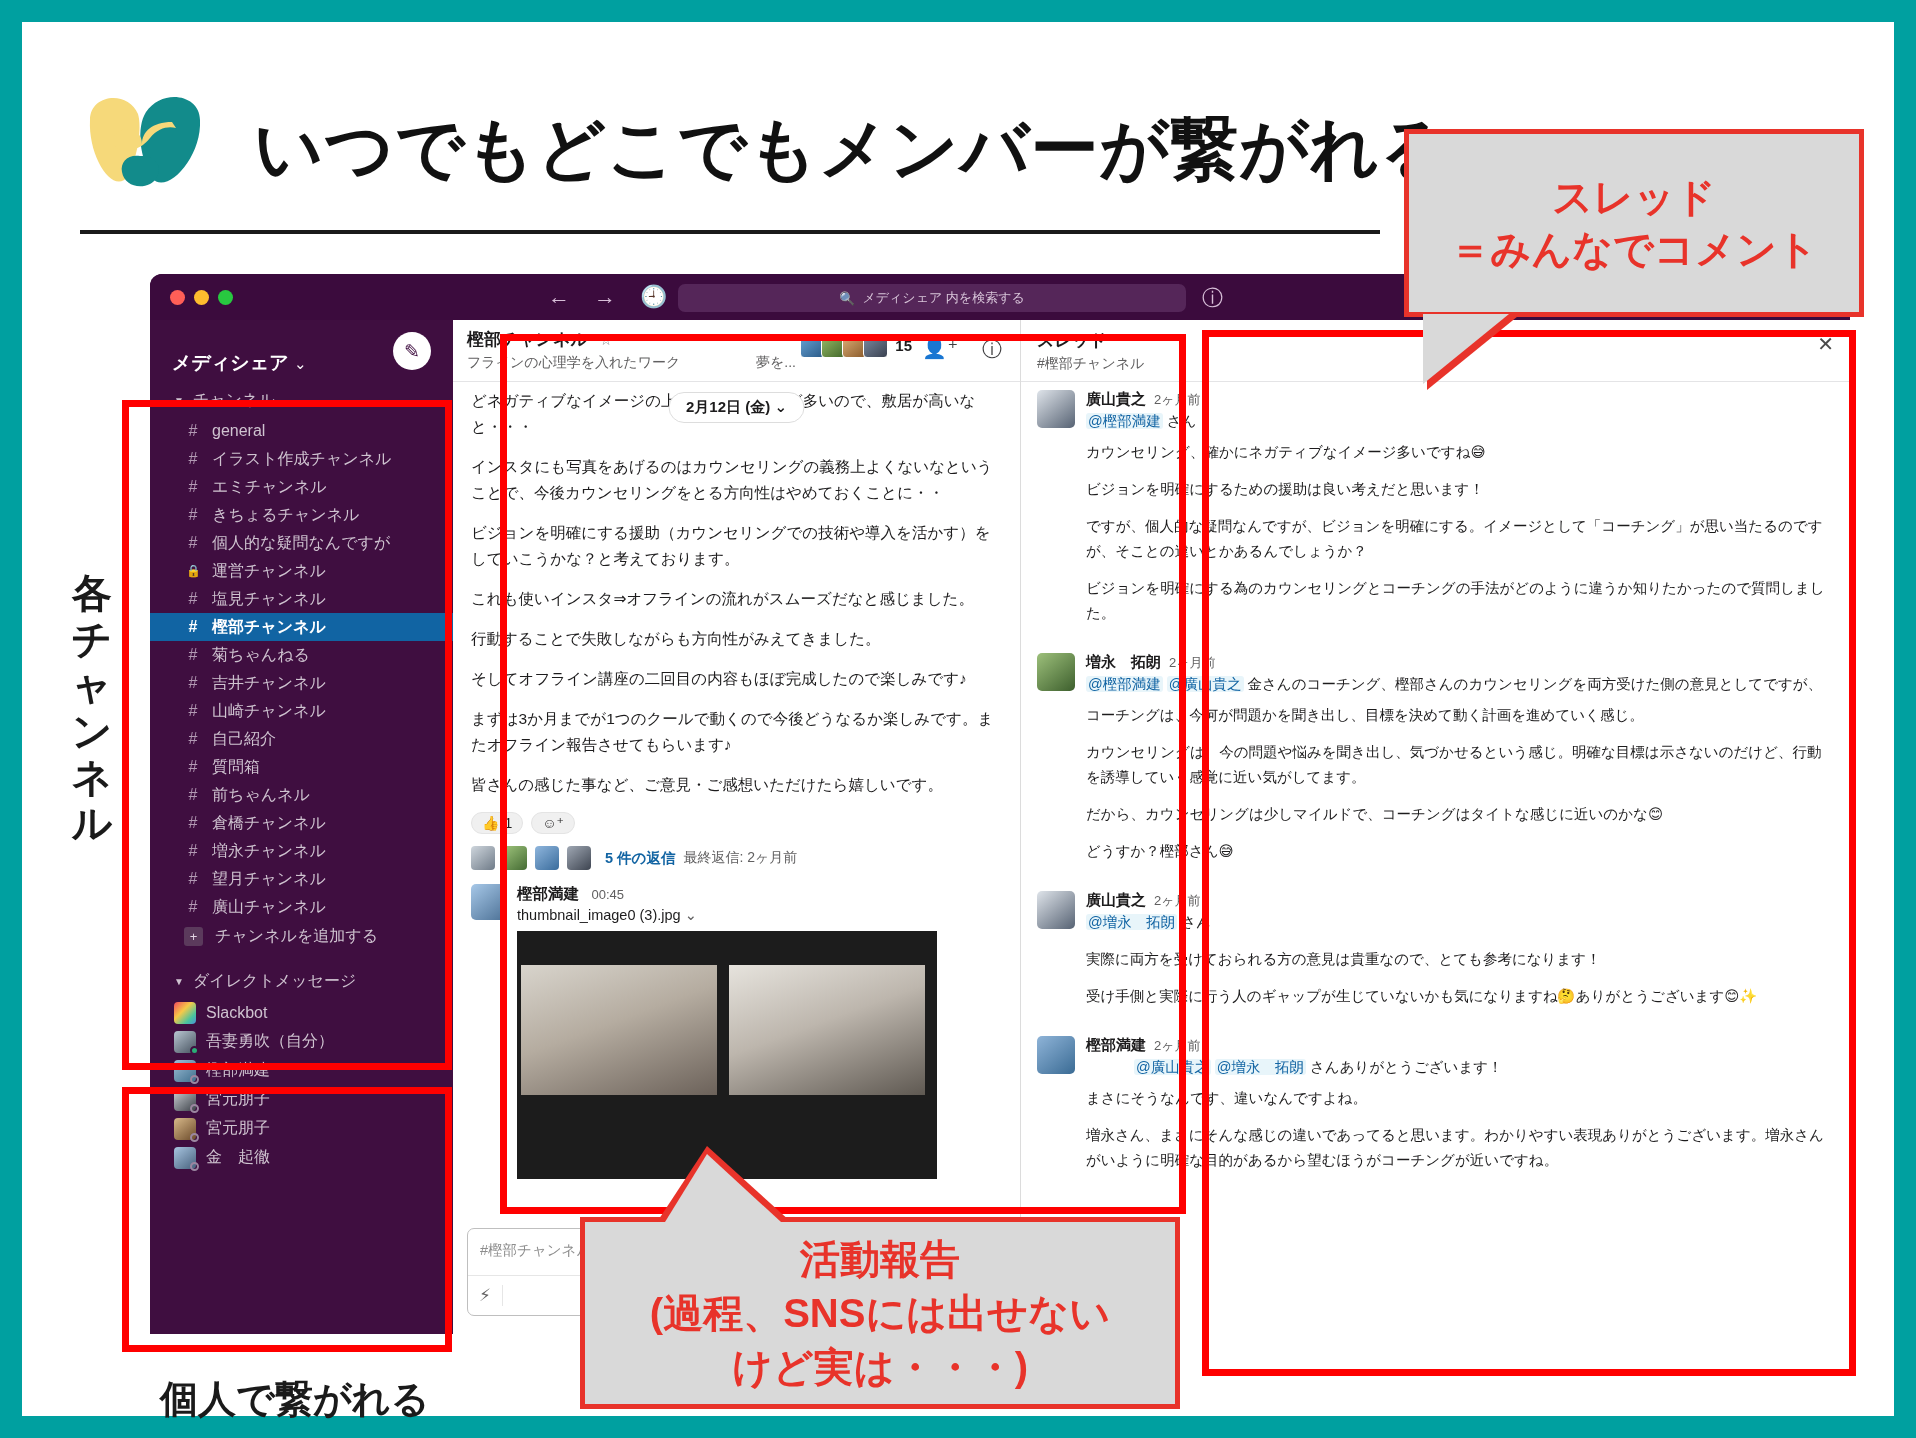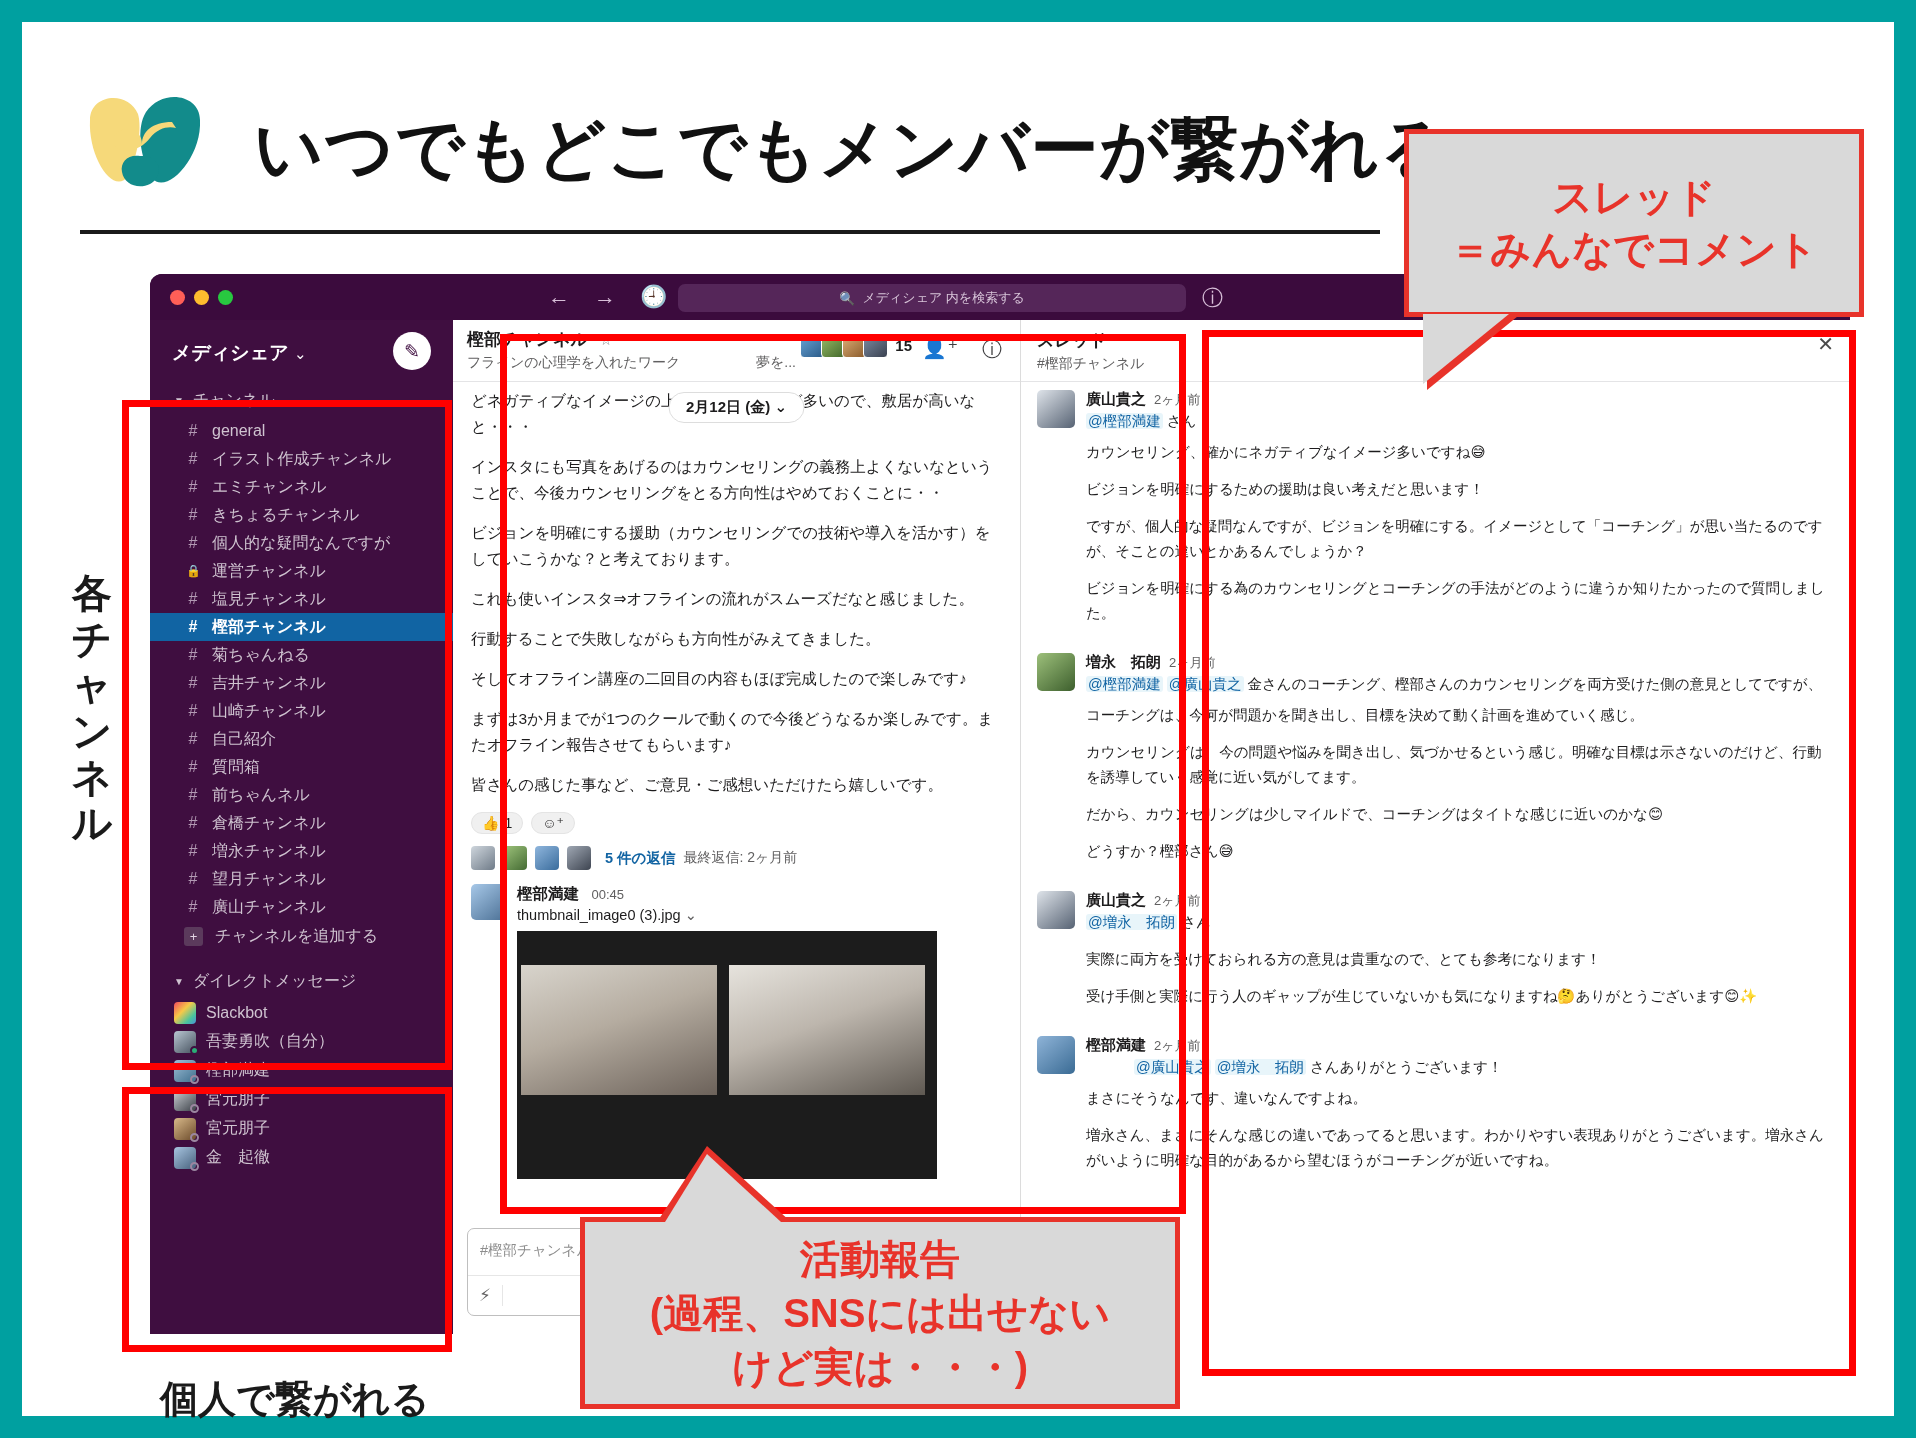--- a/index.html
+++ b/index.html
@@ -66,7 +66,7 @@
   }
   .ws-row { position: relative; height: 64px; }
   .ws-name {
-    position: absolute; left: 22px; top: 20px;
+    position: absolute; left: 22px; top: 30px;
     color: #fff; font-weight: 700; font-size: 19px;
   }
   .compose {

